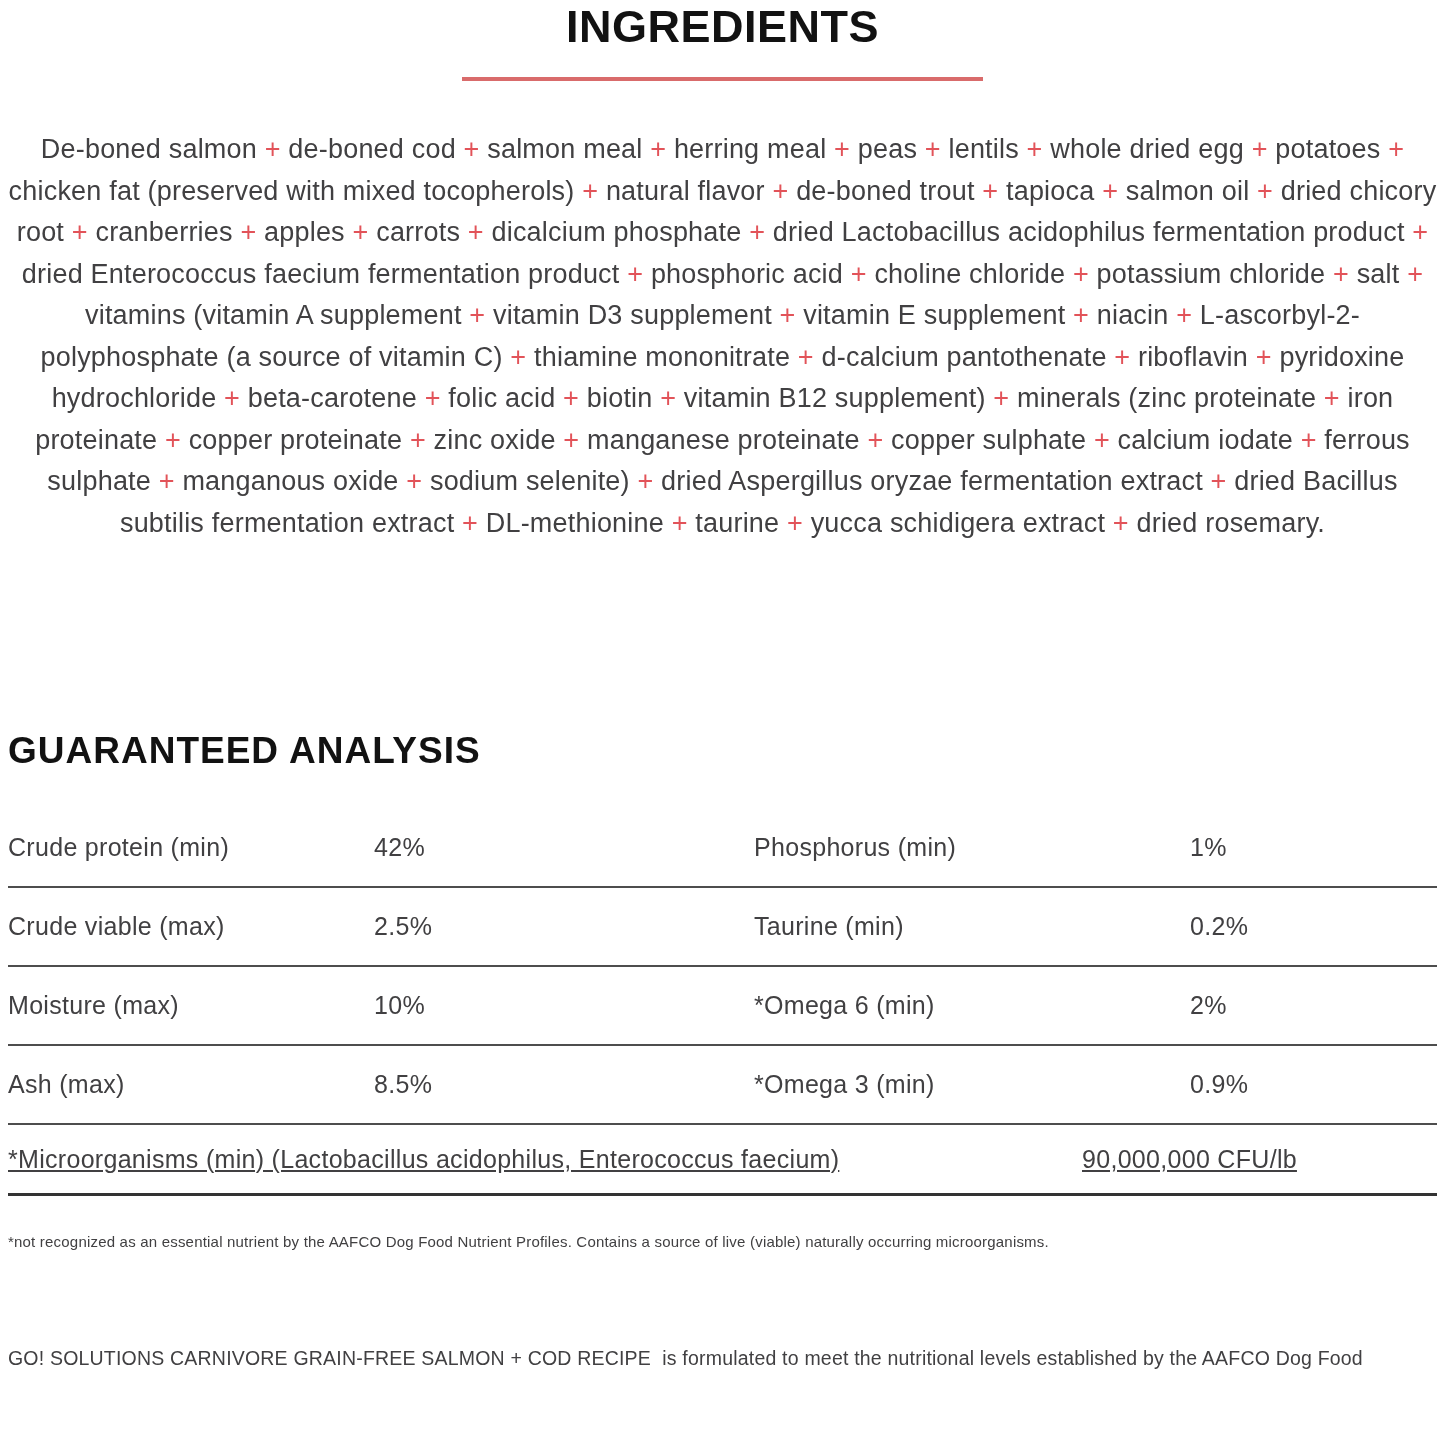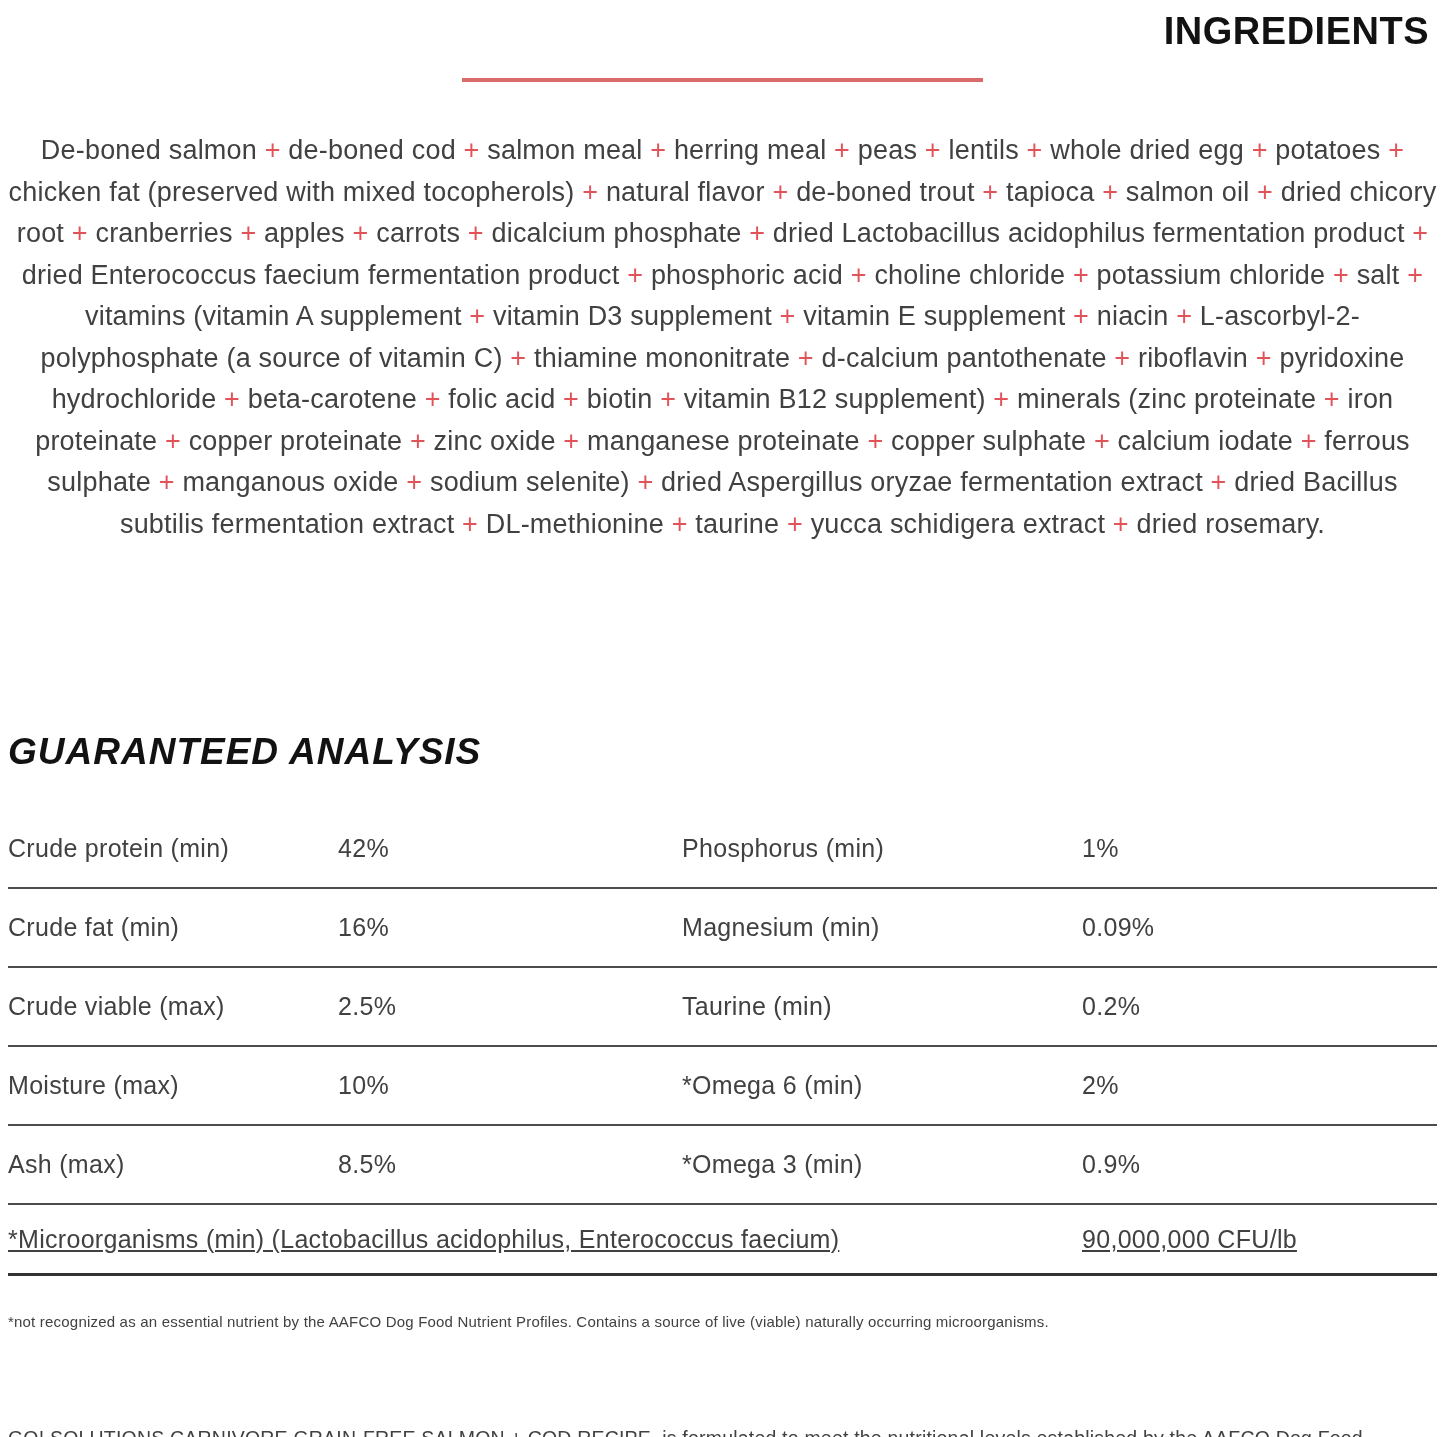--- a/index.html
+++ b/index.html
@@ -27,13 +27,13 @@
 
   
   .ing-title {
-    text-align: right;
-    font-size: 38px;
+    text-align: center;
+    font-size: 45px;
     font-weight: 800;
     letter-spacing: 0.5px;
     color: var(--heading);
     line-height: 1;
-    margin: 8px;
+    margin: 0;
     padding-top: 2px;
   }
   .ing-rule {

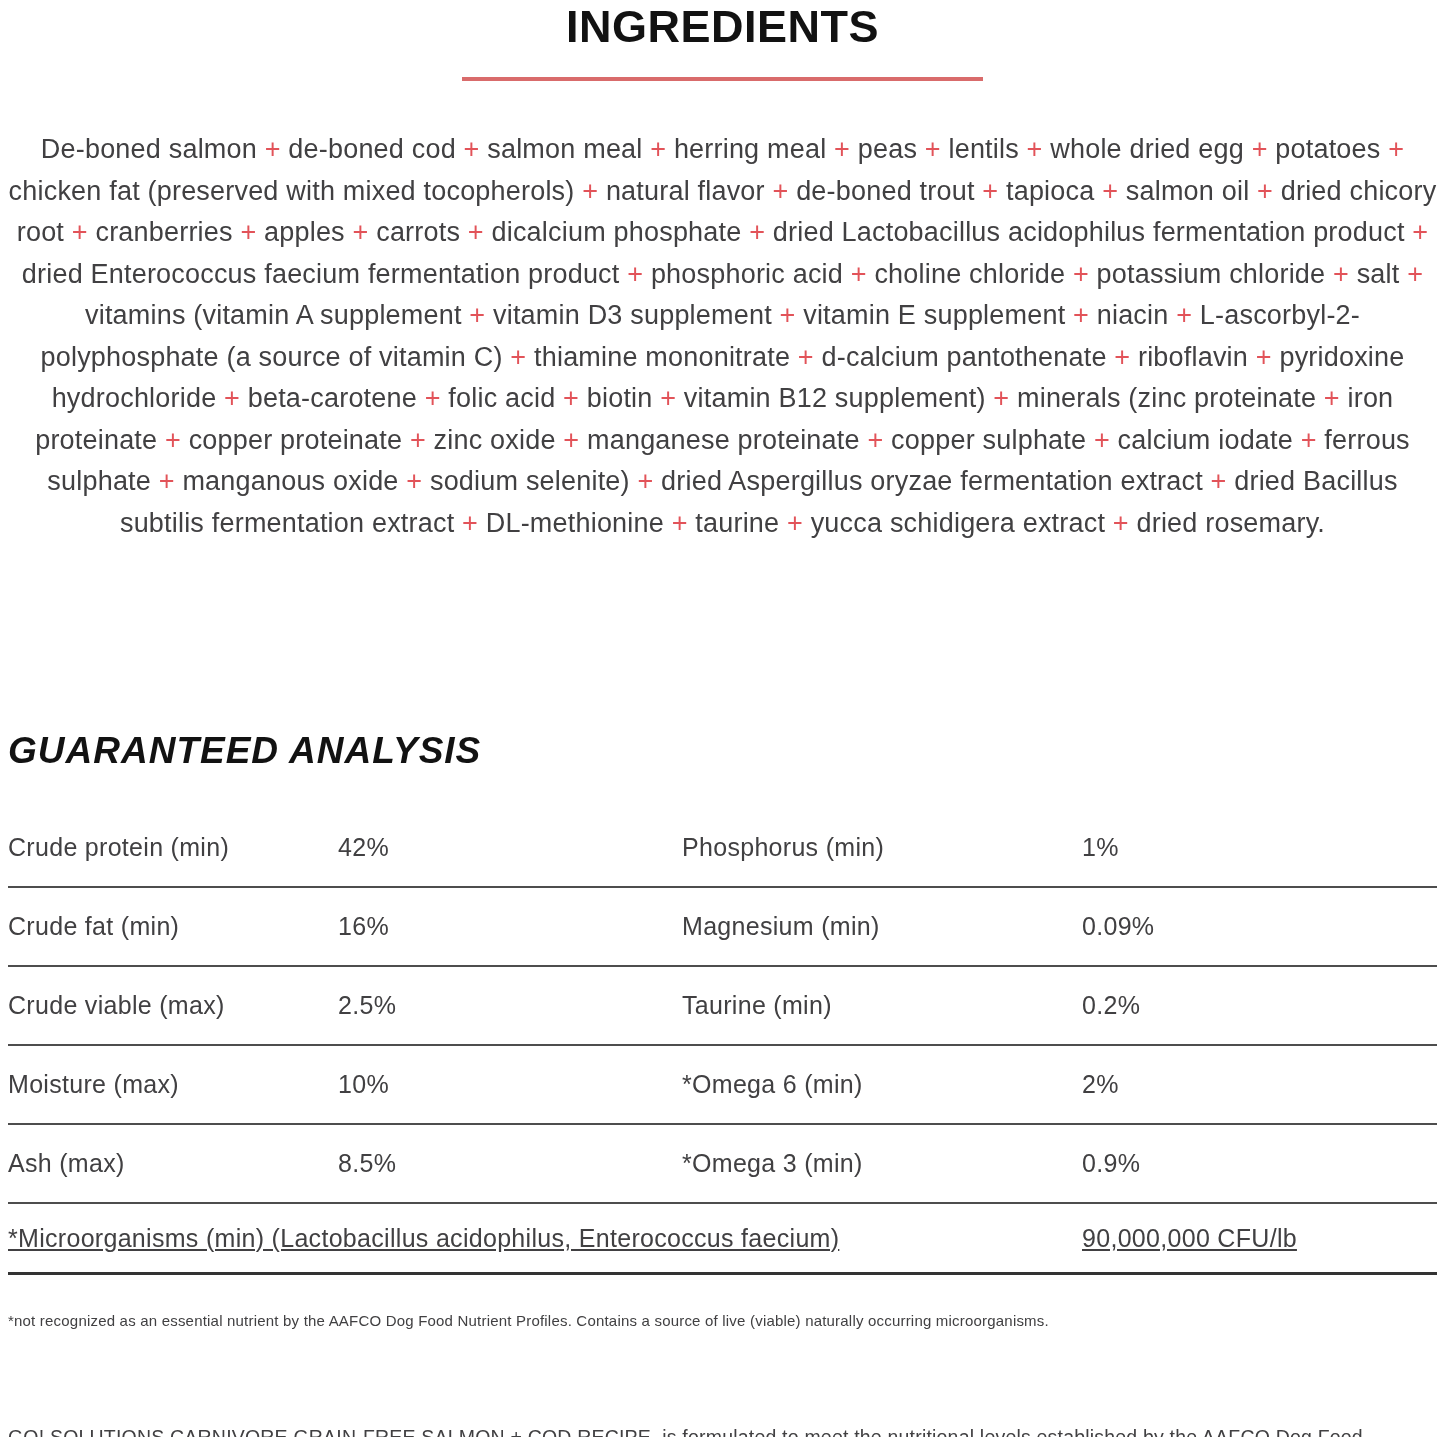--- a/index.html
+++ b/index.html
@@ -65,7 +65,6 @@
     letter-spacing: 1px;
     color: var(--heading);
     line-height: 1;
-    font-style: italic;
   }
   .ga-table {
     margin-top: 40px;

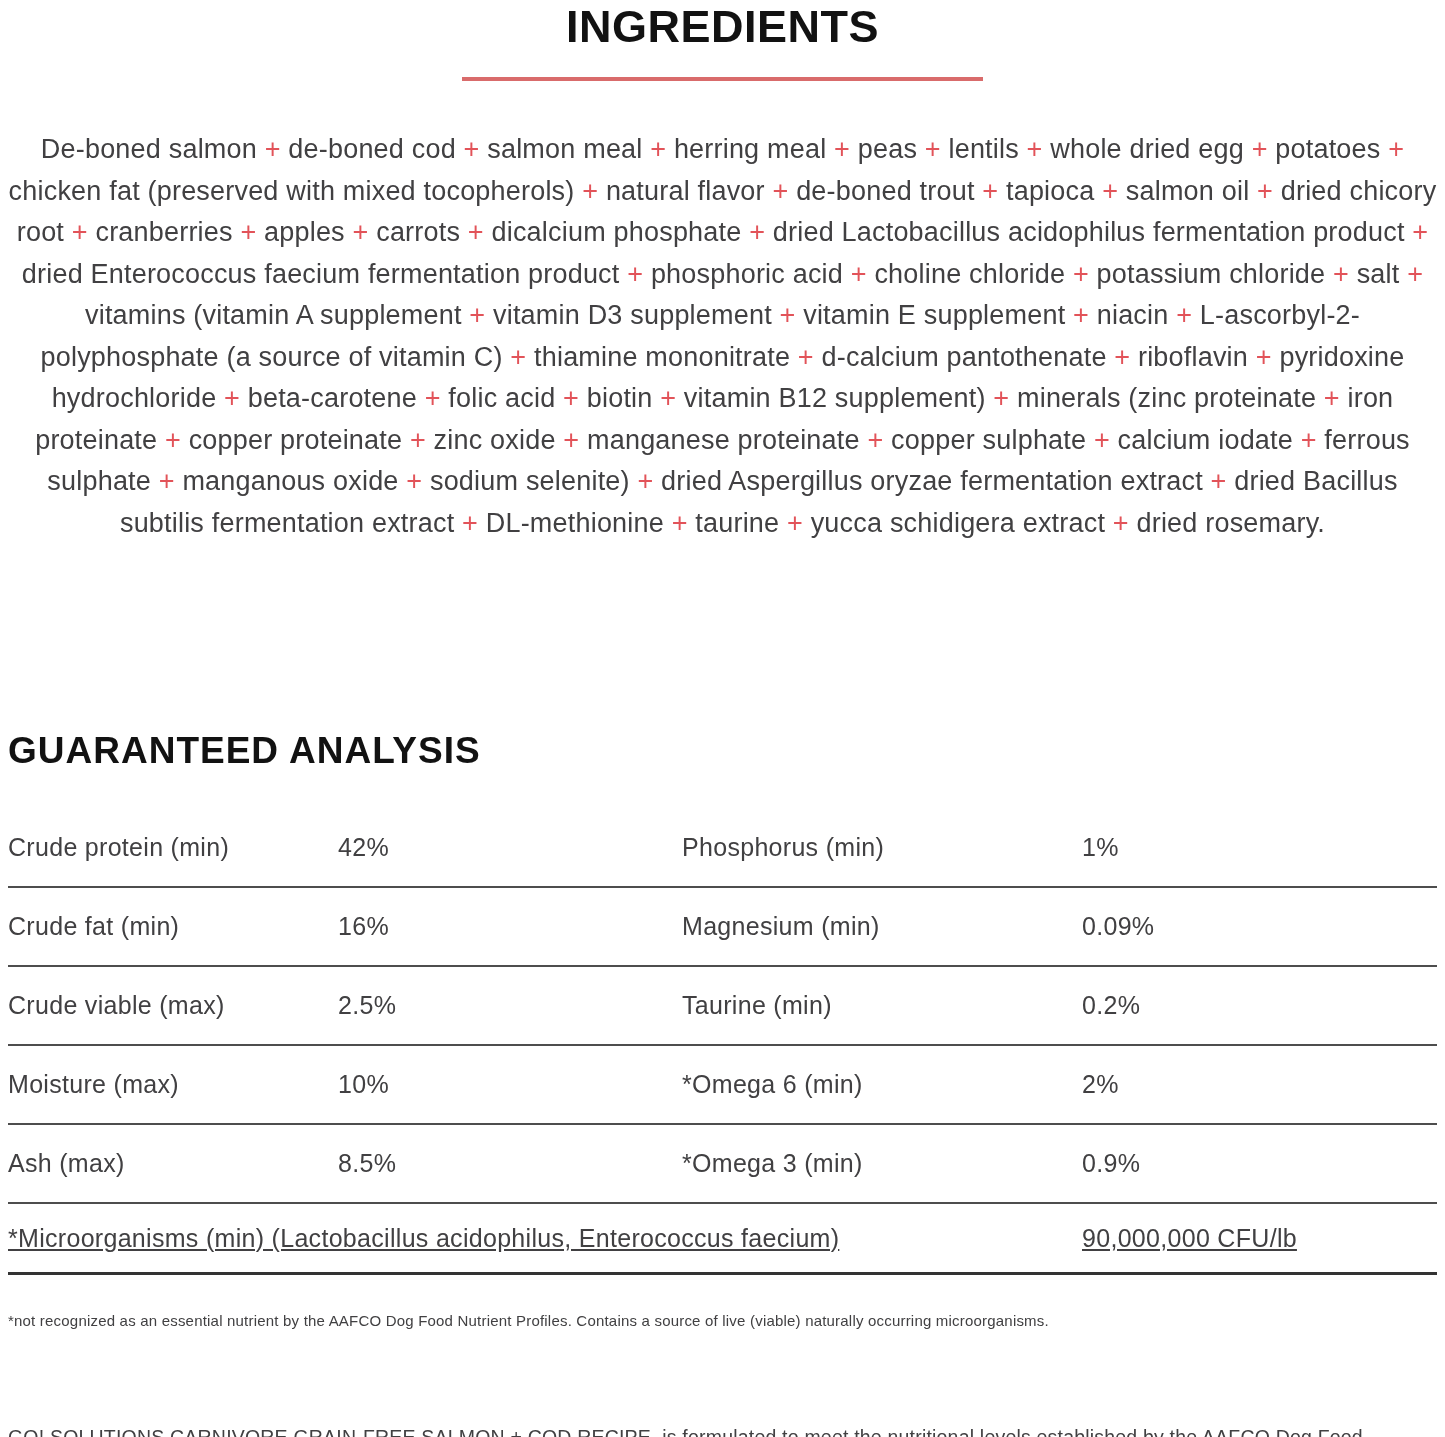--- a/index.html
+++ b/index.html
@@ -78,6 +78,7 @@
     font-size: 25px;
     letter-spacing: 0.3px;
     color: var(--text);
+    gap: 36px;
   }
   .ga-row-full {
     grid-template-columns: 1fr 355px;

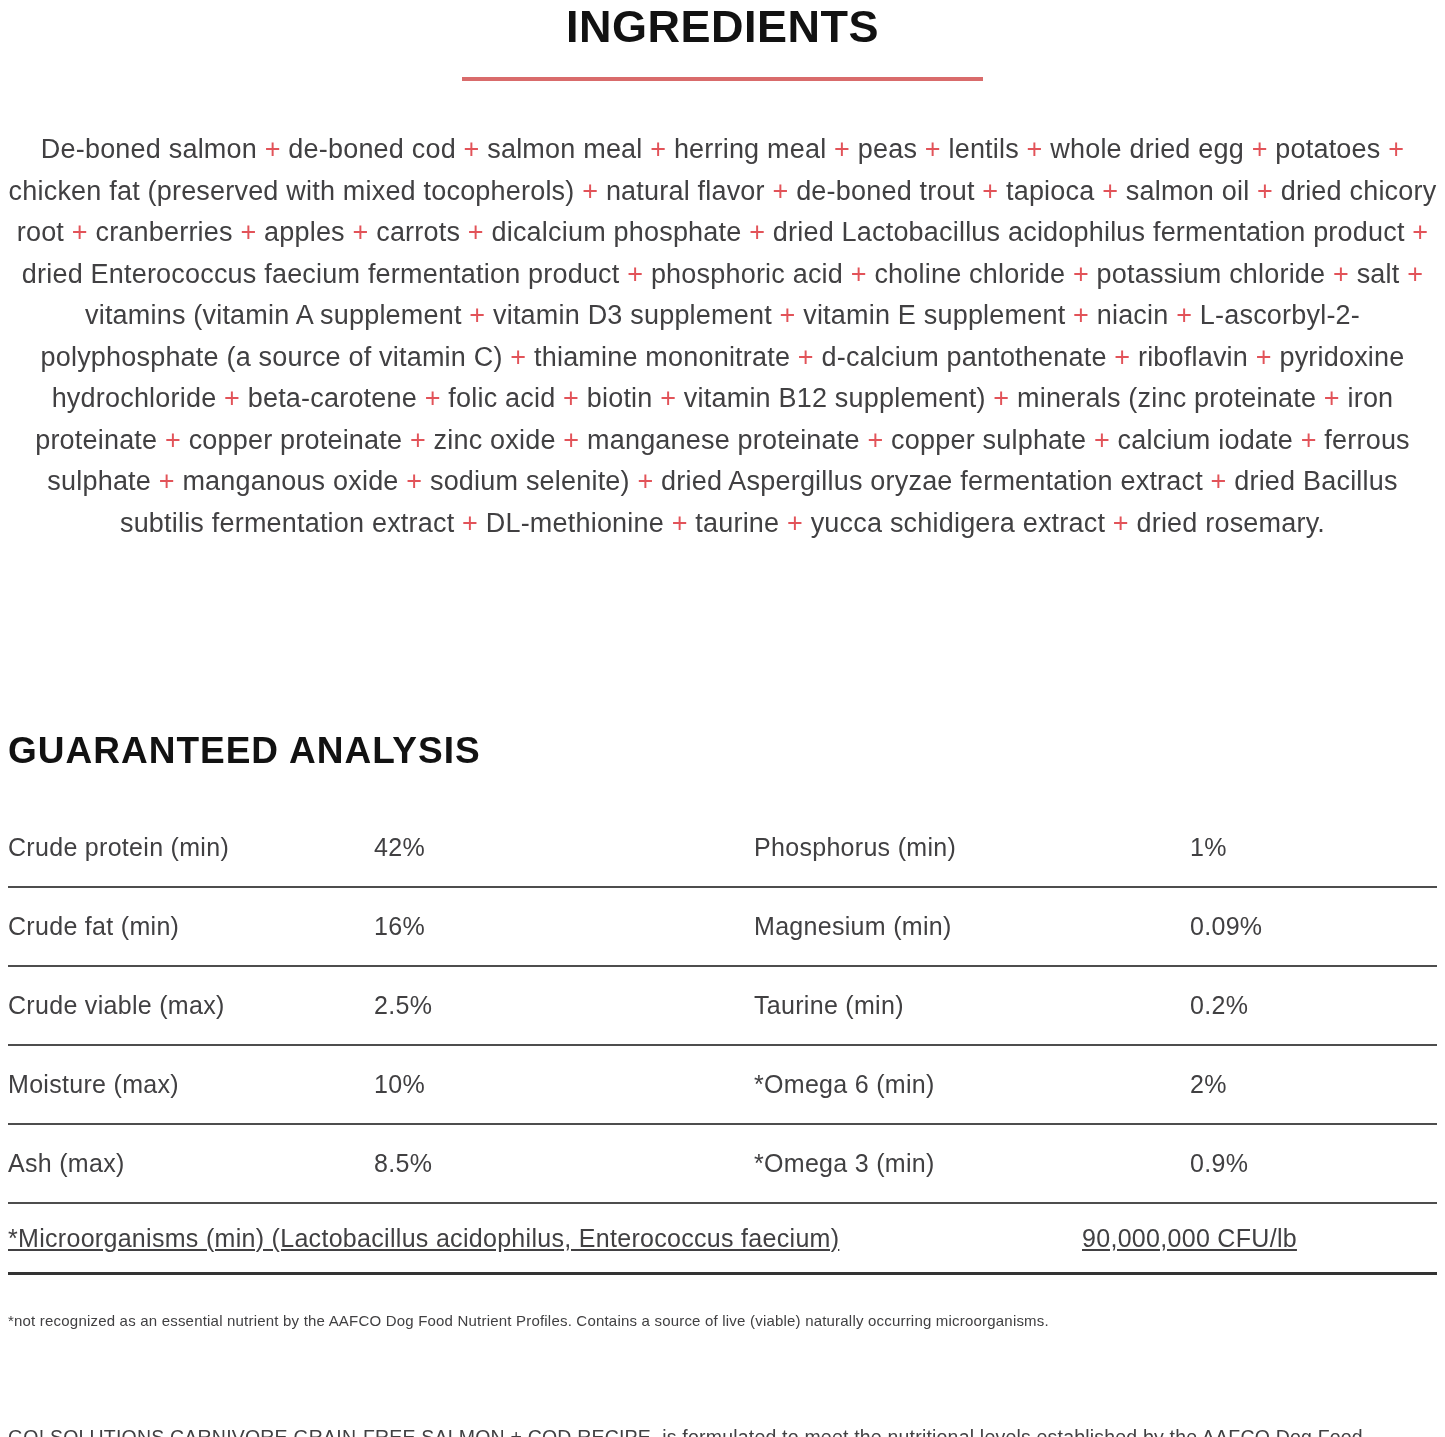--- a/index.html
+++ b/index.html
@@ -128,12 +128,6 @@
       <div class="ga-value">1%</div>
     </div>
 
-    <div class="ga-row">
-      <div class="ga-label">Crude fat (min)</div>
-      <div class="ga-value">16%</div>
-      <div class="ga-label">Magnesium (min)</div>
-      <div class="ga-value">0.09%</div>
-    </div>
 
     <div class="ga-row">
       <div class="ga-label">Crude viable (max)</div>

